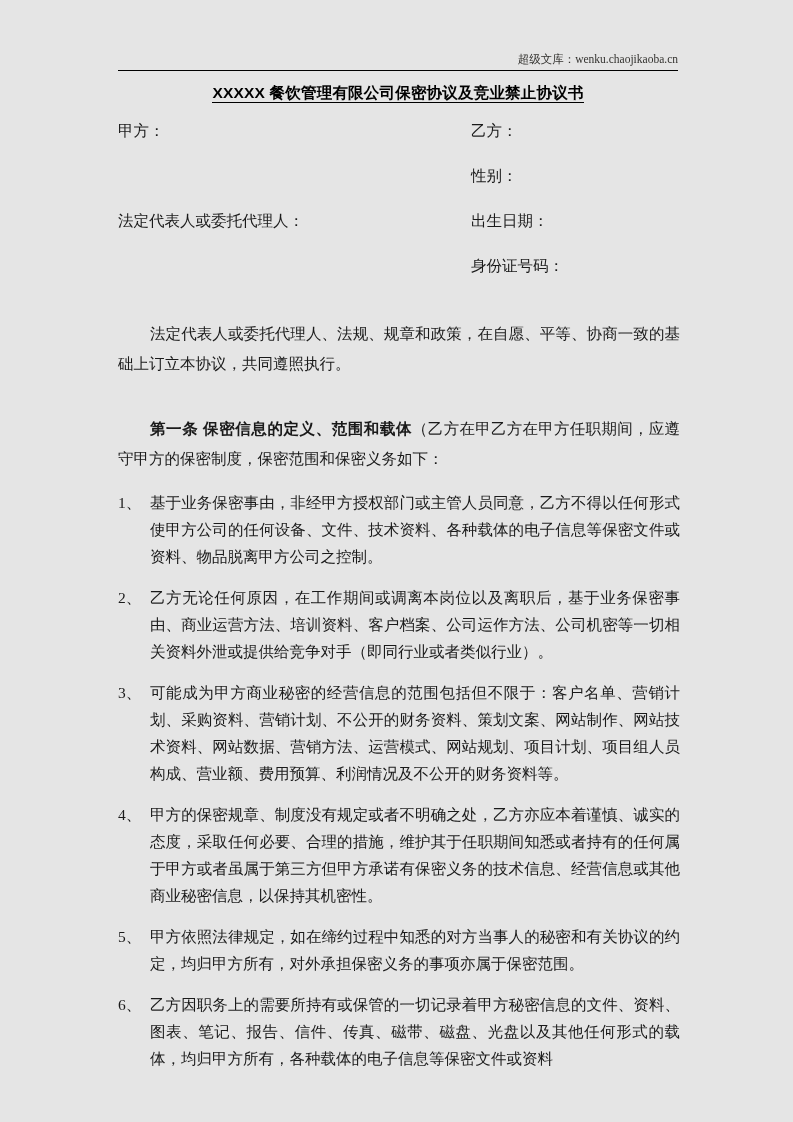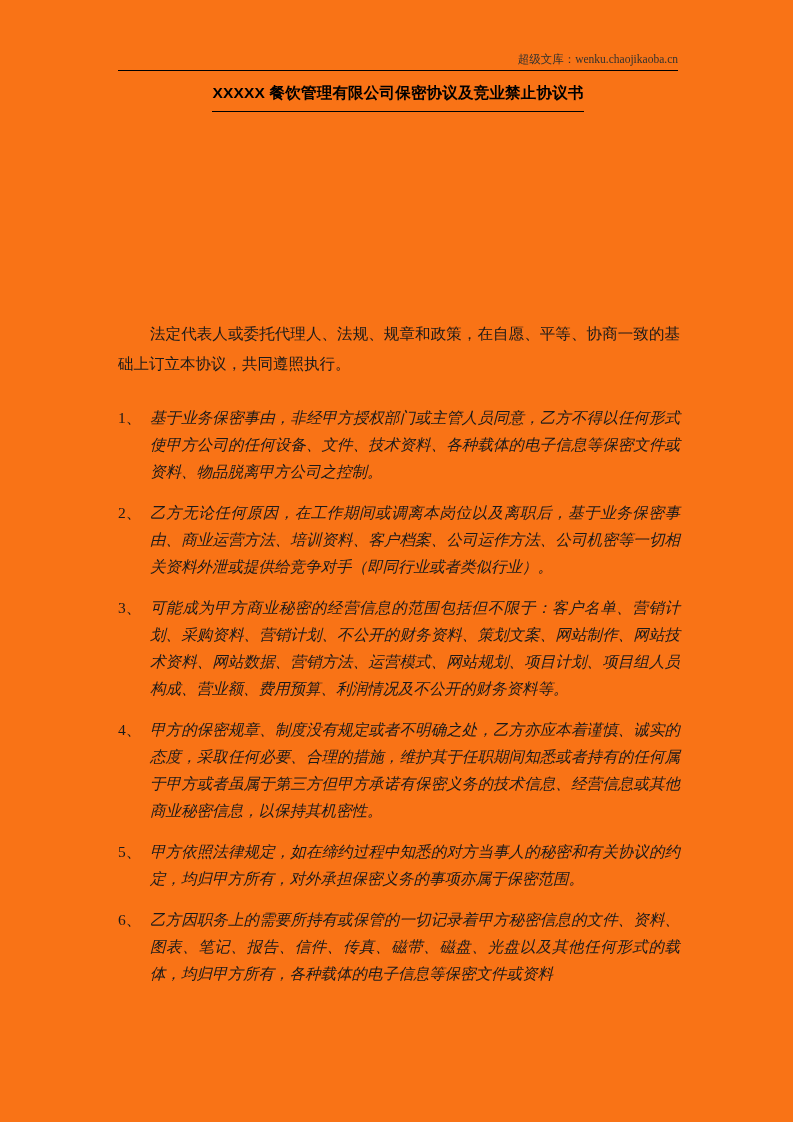--- a/index.html
+++ b/index.html
@@ -11,7 +11,7 @@
     position: relative;
     width: 793px;
     height: 1122px;
-    background: #f97316;
+    background: #e5e5e5;
     margin: 0 auto;
     overflow: hidden;
     font-family: "Liberation Serif", "DejaVu Serif", serif;

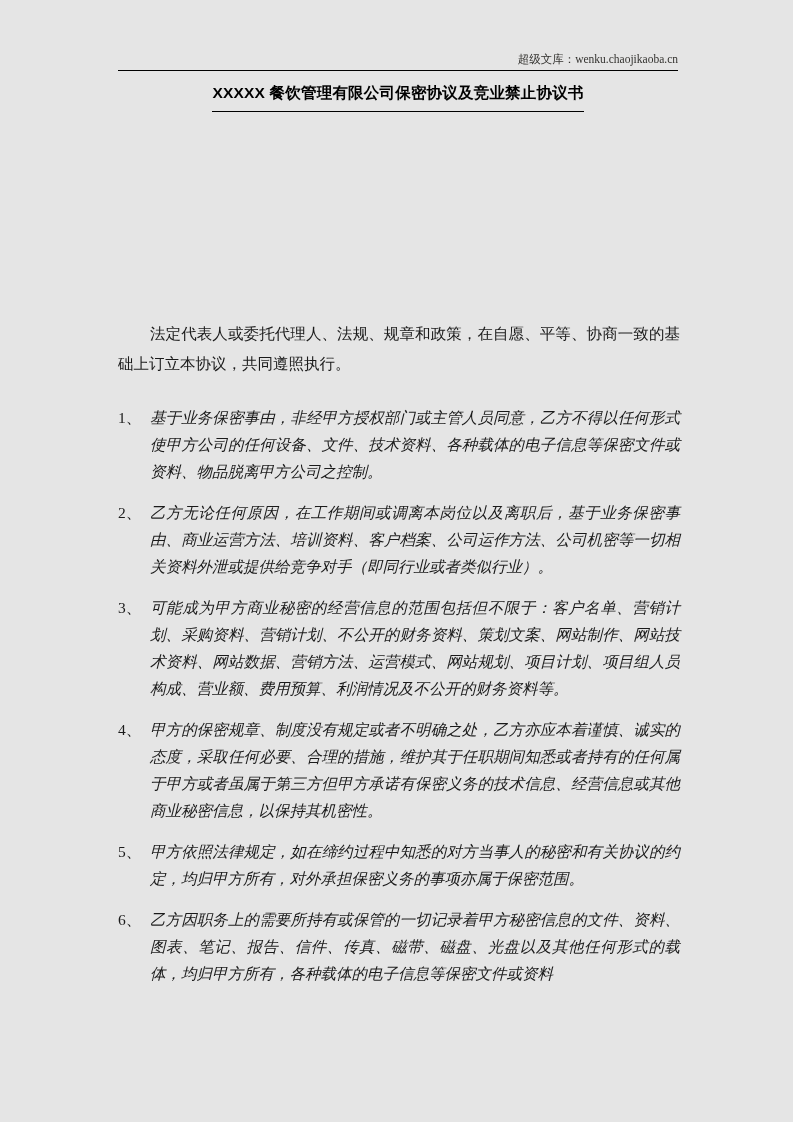--- a/index.html
+++ b/index.html
@@ -56,7 +56,7 @@
   }
   .doc-title span {
     border-bottom: 1.3px solid #000000;
-    padding-bottom: 10px;
+    padding-bottom: 1px;
   }
 
   

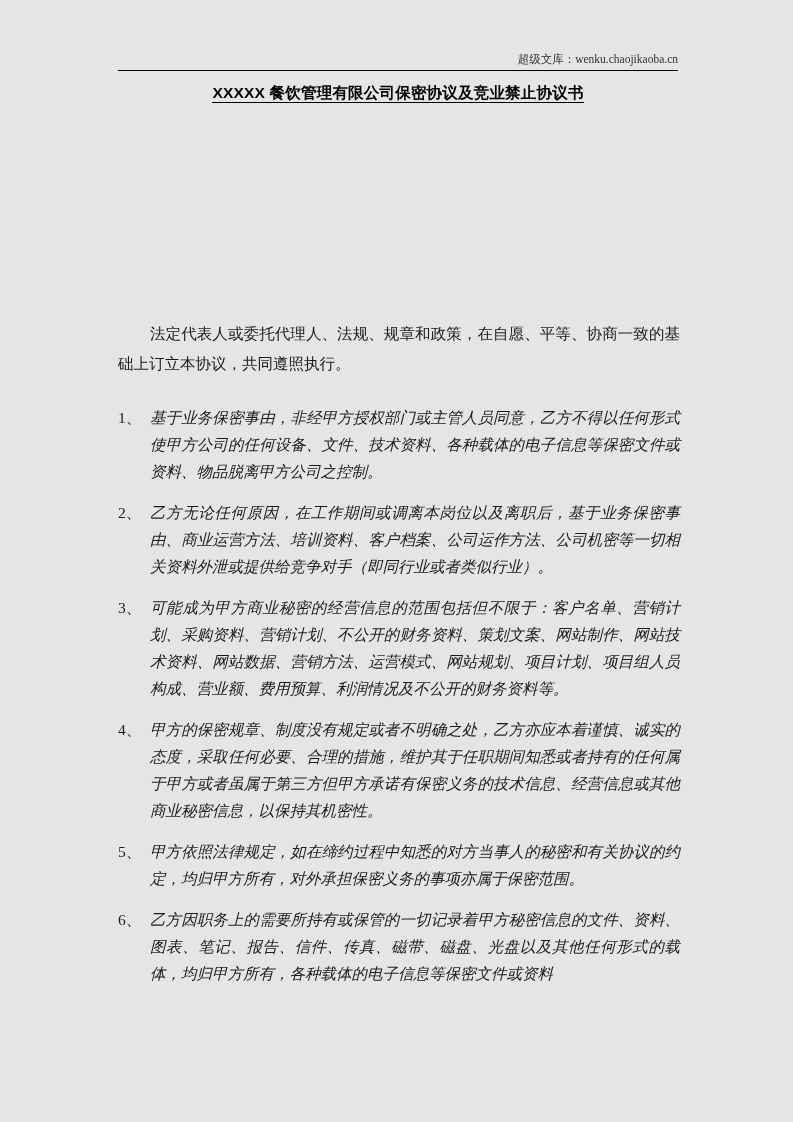--- a/index.html
+++ b/index.html
@@ -158,6 +158,18 @@
     <span>XXXXX 餐饮管理有限公司保密协议及竞业禁止协议书</span>
   </div>
 
+  <div class="parties">
+    <div class="party-col left">
+      <div class="party-line" style="top:0px;">甲方：</div>
+      <div class="party-line" style="top:90px;">法定代表人或委托代理人：</div>
+    </div>
+    <div class="party-col right">
+      <div class="party-line" style="top:0px;">乙方：</div>
+      <div class="party-line" style="top:45px;">性别：</div>
+      <div class="party-line" style="top:90px;">出生日期：</div>
+      <div class="party-line" style="top:135px;">身份证号码：</div>
+    </div>
+  </div>
 
   <p class="intro">法定代表人或委托代理人、法规、规章和政策，在自愿、平等、协商一致的基础上订立本协议，共同遵照执行。</p>
 

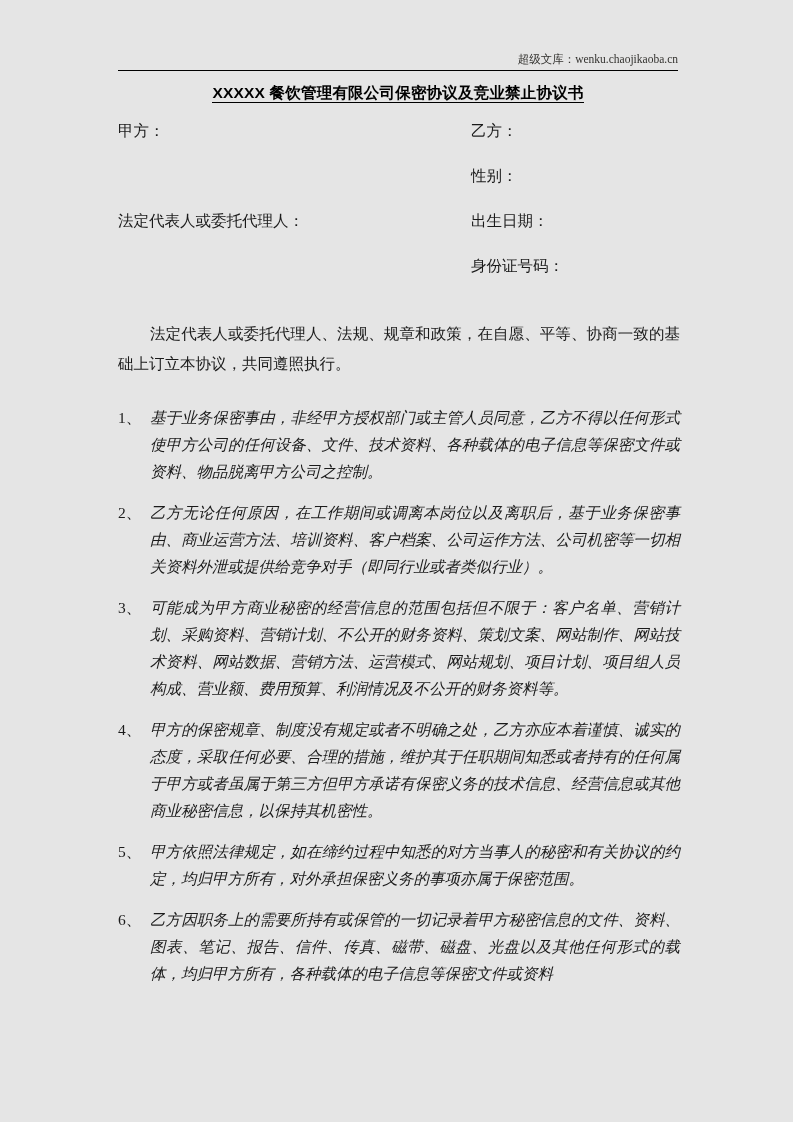--- a/index.html
+++ b/index.html
@@ -174,6 +174,9 @@
   <p class="intro">法定代表人或委托代理人、法规、规章和政策，在自愿、平等、协商一致的基础上订立本协议，共同遵照执行。</p>
 
   <div class="article">
+    <p class="article-head">
+      <span class="strong">第一条  保密信息的定义、范围和载体</span><span>（乙方在甲乙方在甲方任职期间，应遵守甲方的保密制度，保密范围和保密义务如下：</span>
+    </p>
 
     <ol class="clause-list">
       <li class="clause">

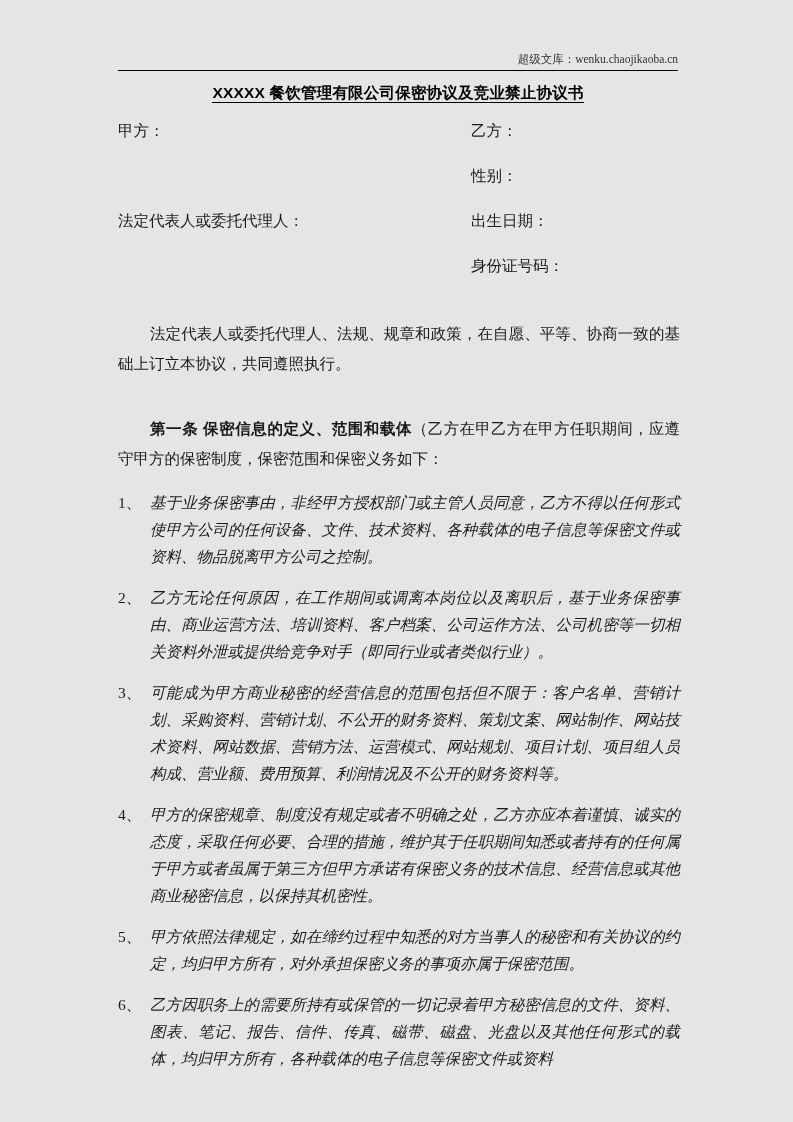--- a/index.html
+++ b/index.html
@@ -141,7 +141,6 @@
   }
   .clause .clause-text {
     display: block;
-    font-style: italic;
   }
 </style>
 </head>

